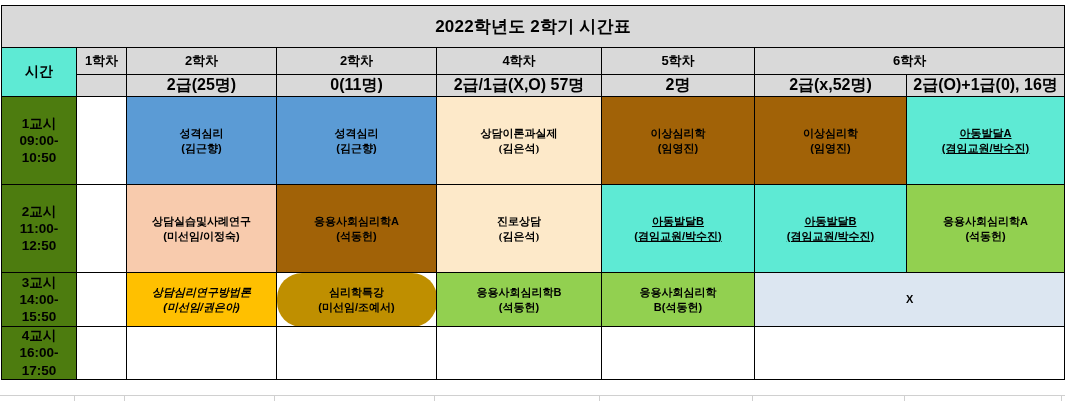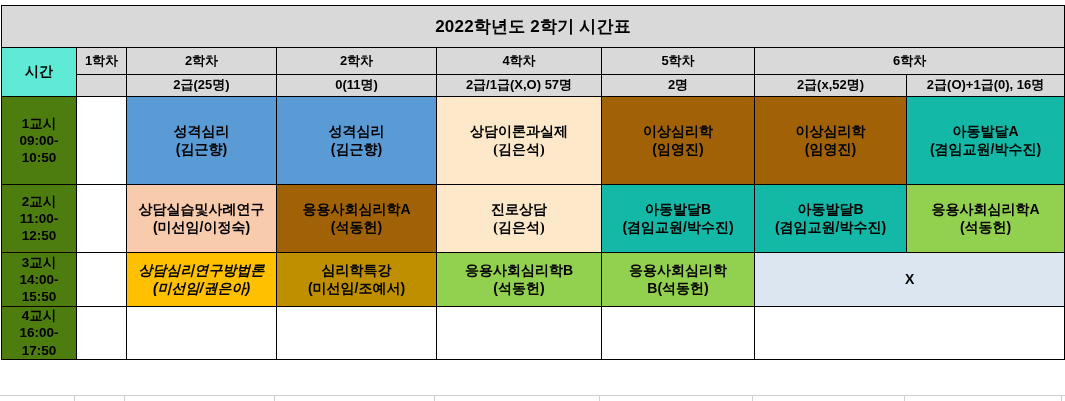--- a/index.html
+++ b/index.html
@@ -56,7 +56,7 @@
     font-size: 13px;
   }
   .hdr-term { height: 27px; }
-  .hdr-sub  { height: 22px; font-size: 13px; }
+  .hdr-sub  { height: 22px; font-size: 16px; }
 
   .time-head {
     background: #5eead4;

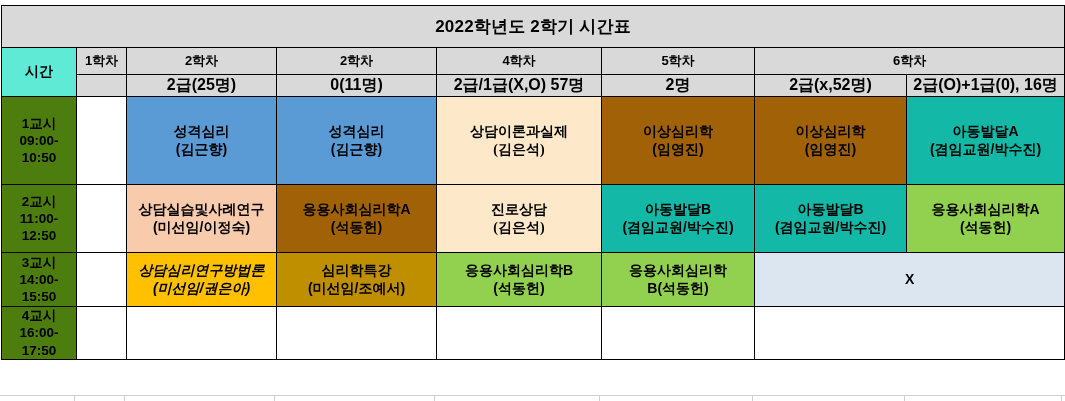--- a/index.html
+++ b/index.html
@@ -73,7 +73,7 @@
 
   
   .cell {
-    font-size: 14px;
+    font-size: 11px;
     background: #ffffff;
   }
   .cell .sub { display: block; }

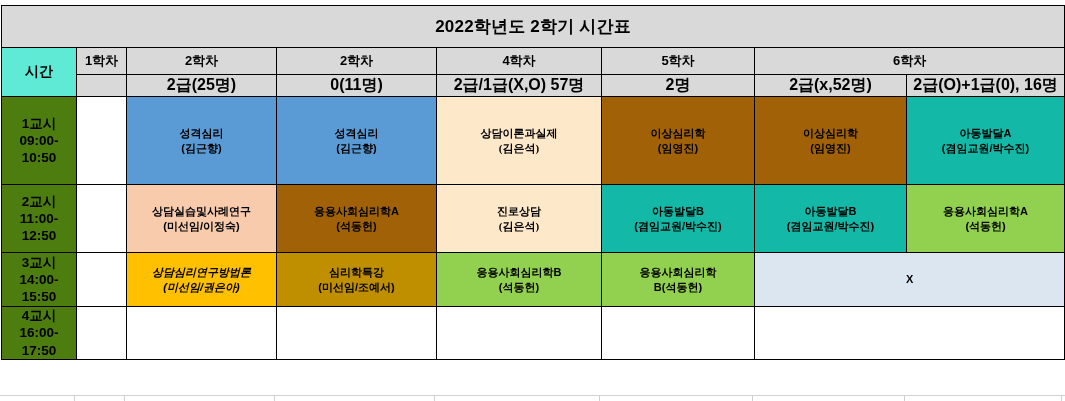--- a/index.html
+++ b/index.html
@@ -91,7 +91,7 @@
   .fill-cream     { background: #fde9c9; font-family: Liberation Serif, serif; }
   .fill-lgreen    { background: #a16207; }
   .fill-green     { background: #92d050; }
-  .fill-gray      { background: #14b8a6; }
+  .fill-gray      { background: #5eead4; text-decoration: underline; }
   .fill-lblue     { background: #dce6f1; }
   .fill-white     { background: #ffffff; }
 

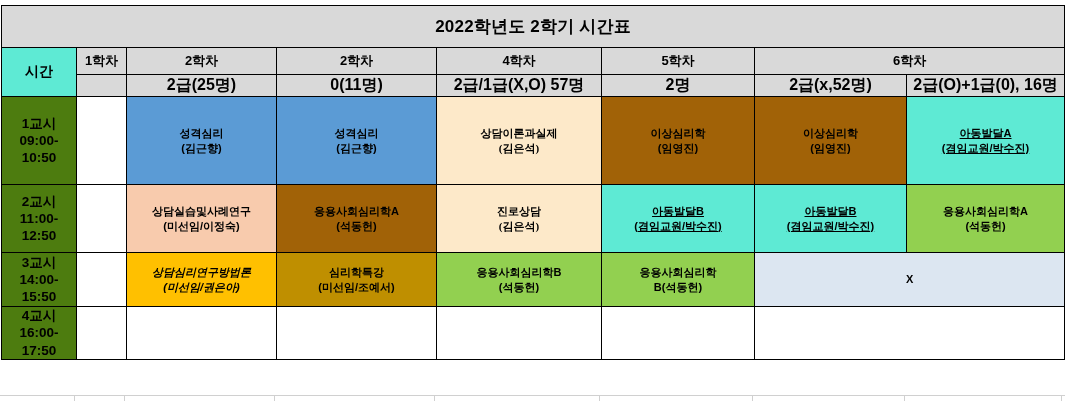--- a/index.html
+++ b/index.html
@@ -79,7 +79,7 @@
   .cell .sub { display: block; }
 
   .r1 { height: 88px; }
-  .r2 { height: 68px; margin-top: 13px; }
+  .r2 { height: 88px; margin-top: 13px; }
   .r3 { height: 54px; }
   .r4 { height: 51px; }
 

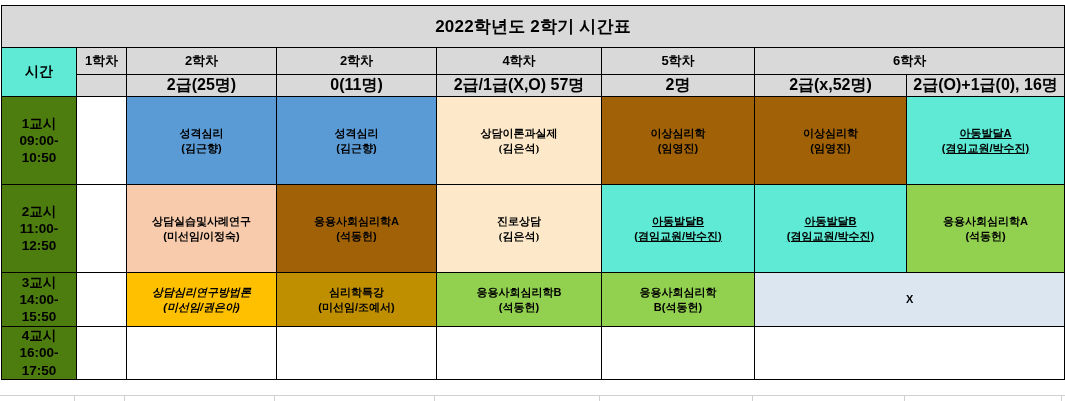--- a/index.html
+++ b/index.html
@@ -87,7 +87,7 @@
   .fill-blue      { background: #5b9bd5; }
   .fill-peach     { background: #f8cbad; }
   .fill-amber     { background: #ffc000; font-style: italic; }
-  .fill-darkamber { background: #bf8f00; }
+  .fill-darkamber { background: #bf8f00; border-radius: 25px; }
   .fill-cream     { background: #fde9c9; font-family: Liberation Serif, serif; }
   .fill-lgreen    { background: #a16207; }
   .fill-green     { background: #92d050; }

